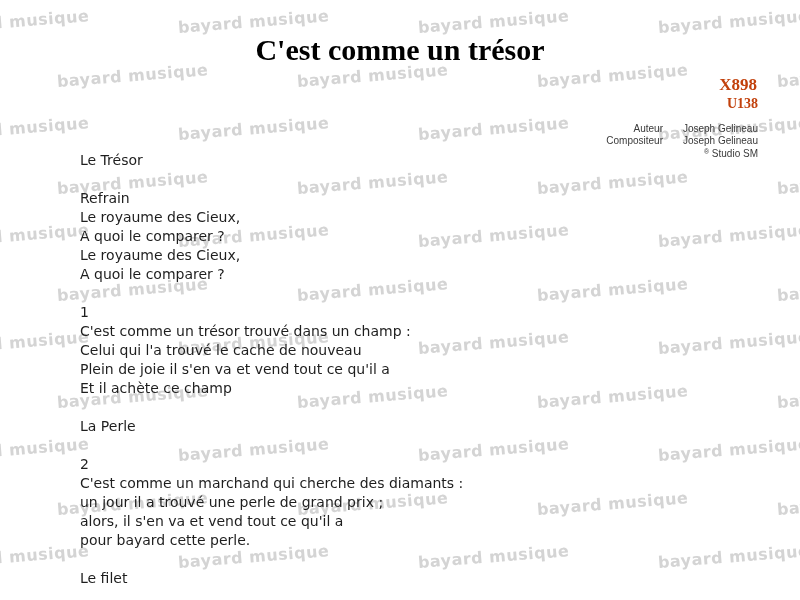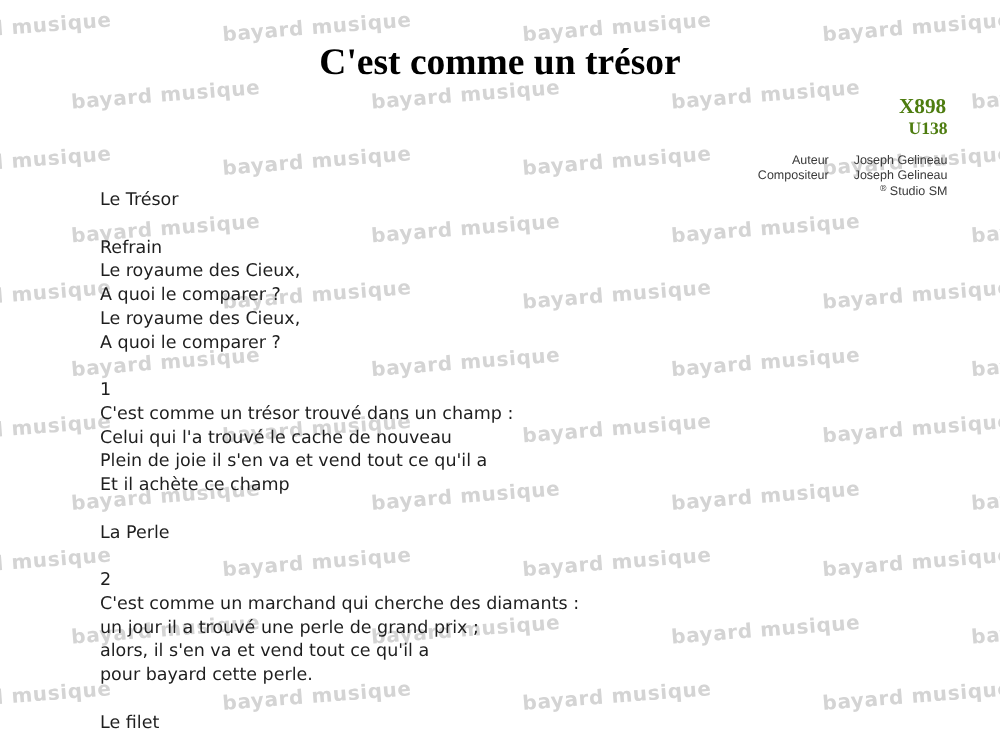--- a/index.html
+++ b/index.html
@@ -51,7 +51,7 @@
     position: absolute;
     font-family: "Liberation Serif", serif;
     font-weight: bold;
-    color: #4d7c0f;
+    color: #c2410c;
     text-align: right;
   }
   .code-primary   { top: 75px; right: 43px; font-size: 17px; }

